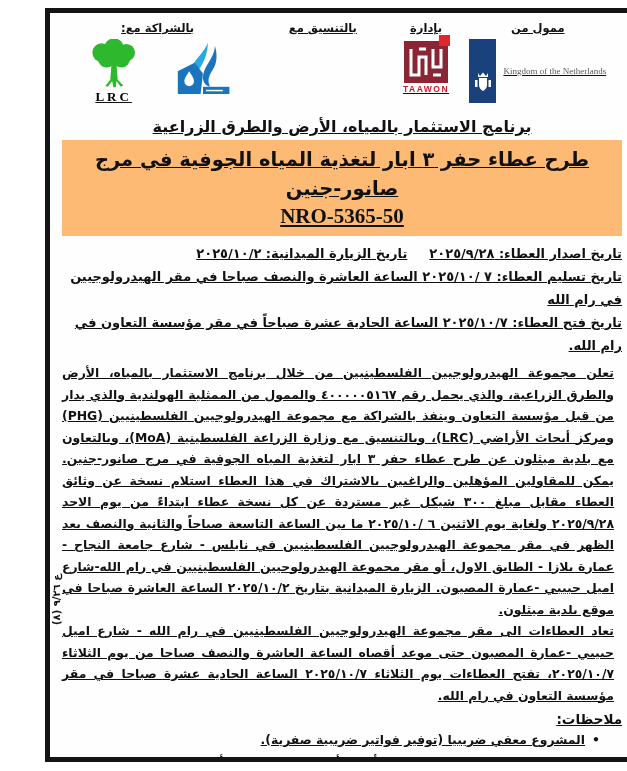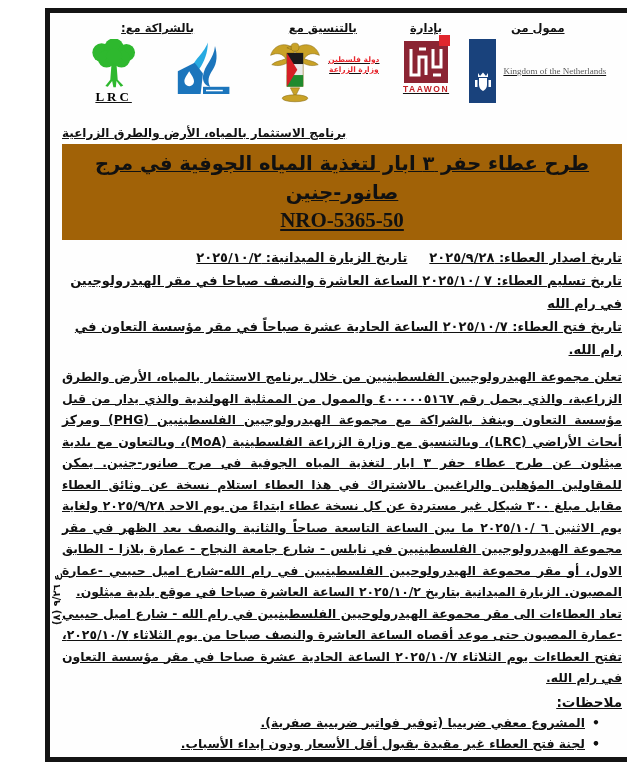--- a/index.html
+++ b/index.html
@@ -95,28 +95,6 @@
 
       <div class="logo-col" style="width:150px;">
         <div class="logo-label">بالتنسيق مع</div>
-        <div class="moa-block">
-          <svg width="58" height="64" viewBox="0 0 100 110">
-            <g fill="#c9a227" stroke="#8a6d14" stroke-width="1">
-              <path d="M50 18 C36 4 14 8 8 28 C20 22 30 26 34 34 C24 38 16 38 10 44 C22 48 32 44 38 40 L42 52 Z"></path>
-              <path d="M50 18 C64 4 86 8 92 28 C80 22 70 26 66 34 C76 38 84 38 90 44 C78 48 68 44 62 40 L58 52 Z"></path>
-              <circle cx="50" cy="14" r="7"></circle>
-              <path d="M43 12 L36 15 L43 18 Z"></path>
-              <path d="M42 84 L50 100 L58 84 Z"></path>
-              <ellipse cx="50" cy="102" rx="22" ry="6"></ellipse>
-            </g>
-            <g>
-              <rect x="36" y="24" width="28" height="58" fill="#e9e9e9" stroke="#8a6d14"></rect>
-              <rect x="36" y="24" width="28" height="19" fill="#1a1a1a"></rect>
-              <rect x="36" y="62" width="28" height="20" fill="#1f8a2e"></rect>
-              <path d="M36 24 L54 53 L36 82 Z" fill="#d61f26"></path>
-            </g>
-          </svg>
-          <div class="moa-text">
-            <div>دولة فلسطين</div>
-            <div>وزارة الزراعة</div>
-          </div>
-        </div>
       </div>
 
       <div class="logo-col" style="width:66px;">

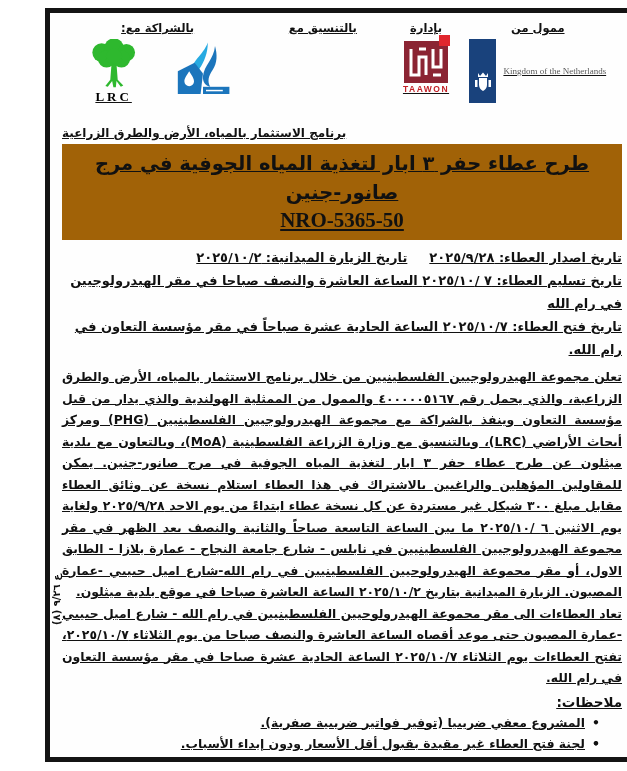--- a/index.html
+++ b/index.html
@@ -31,7 +31,7 @@
   .taawon-dot{position:absolute;top:-6px;right:-2px;width:11px;height:11px;background:#e0262d;}
   .taawon-text{font-size:8.5px;font-weight:bold;color:#c12026;letter-spacing:1.5px;direction:ltr;margin-top:1px;font-family:"Liberation Sans",sans-serif;}
 
-  .program-line{text-align:left;font-size:12px;font-weight:bold;margin:9px 0 4px 0;}
+  .program-line{text-align:center;font-size:16px;font-weight:bold;margin:0 0 4px 0;}
 
   
   .title-block{background:#a16207;margin:4px 0 6px 0;padding:5px 6px 7px 6px;text-align:center;}

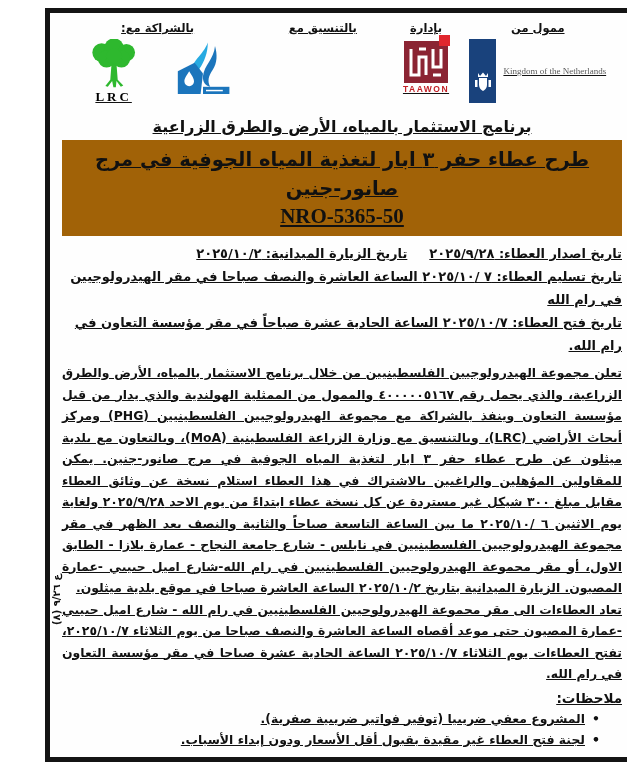--- a/index.html
+++ b/index.html
@@ -34,7 +34,7 @@
   .program-line{text-align:center;font-size:16px;font-weight:bold;margin:0 0 4px 0;}
 
   
-  .title-block{background:#a16207;margin:4px 0 6px 0;padding:5px 6px 7px 6px;text-align:center;}
+  .title-block{background:#fdba74;margin:4px 0 6px 0;padding:5px 6px 7px 6px;text-align:center;}
   .title-main{font-size:19.5px;font-weight:bold;line-height:29px;}
   .title-ref{font-family:"Liberation Serif",serif;font-size:21px;font-weight:bold;direction:ltr;line-height:26px;}
 

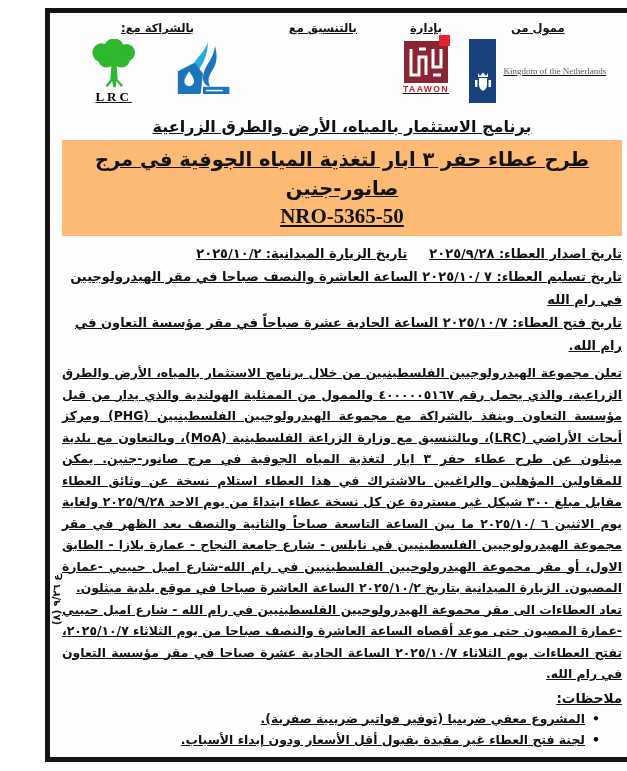--- a/index.html
+++ b/index.html
@@ -43,7 +43,7 @@
   .dates .gap{display:inline-block;width:22px;}
 
   
-  .body-text{font-size:12.4px;font-weight:bold;line-height:21.5px;text-align:justify;text-align-last:right;margin:5px 0 0 0;}
+  .body-text{font-size:12.4px;font-weight:bold;line-height:21.5px;text-align:justify;text-align-last:right;margin:5px 8px 0 0;}
   .body-text p{margin:0;}
 
   

